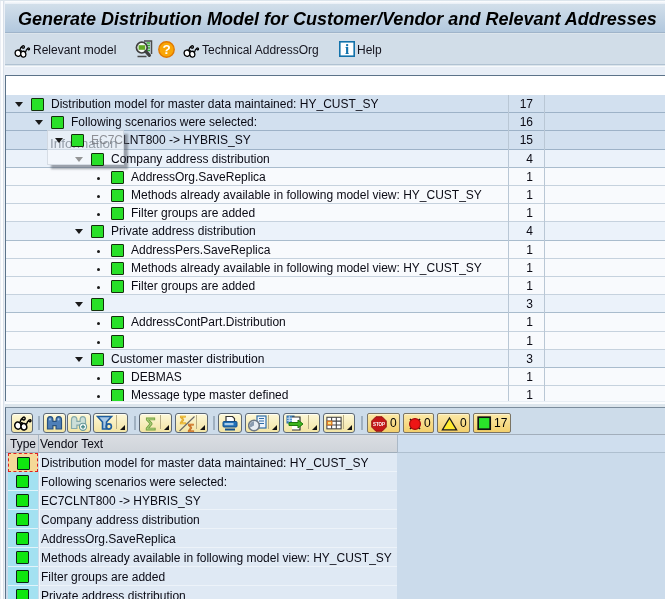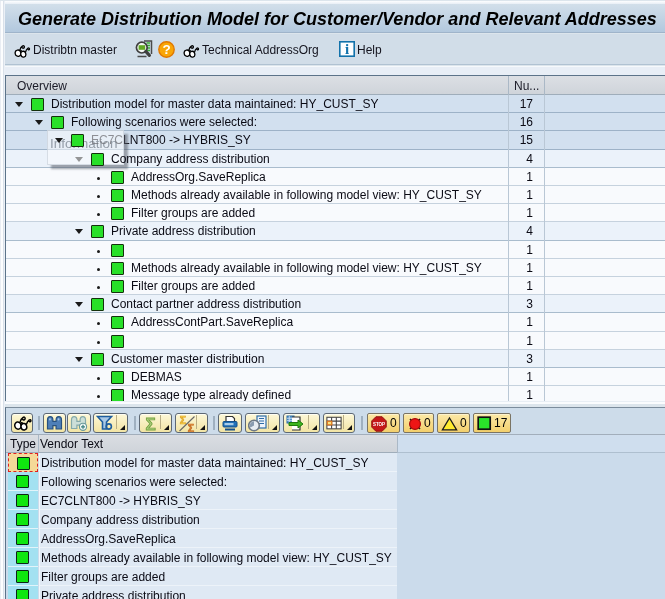--- a/index.html
+++ b/index.html
@@ -86,7 +86,7 @@
         <path d="M11.5,9.2 C12.6,5.2 15.3,4.0 15.5,5.8 C15.6,7.0 14.2,7.2 14.0,6.2"></path>
       </g>
     </svg>
-    <span class="lbl" style="left:28px">Distribtn master</span>
+    <span class="lbl" style="left:28px">Relevant model</span>
     <svg style="position:absolute;left:130px;top:6px" width="18" height="18" viewBox="0 0 18 18">
       <path d="M9,1 h7.5 v13" fill="none" stroke="#4a4a4a" stroke-width="1.5"></path>
       <path d="M2.5,16.5 h9" fill="none" stroke="#4a4a4a" stroke-width="1.5"></path>

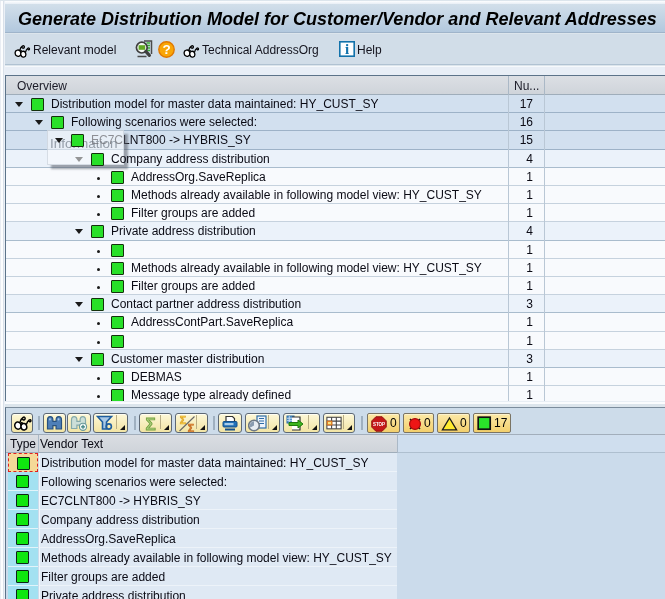--- a/index.html
+++ b/index.html
@@ -122,12 +122,6 @@
   <div id="belowbar"></div>
 
   <div id="tree">
-    <div id="treehdr">
-        <span class="h1">Overview</span>
-        <span class="h2">Nu...</span>
-      <span style="position:absolute;left:502px;top:0;width:1px;height:19px;background:#aab8c6"></span>
-      <span style="position:absolute;left:538px;top:0;width:1px;height:19px;background:#aab8c6"></span>
-    </div>
     <div id="treerows">
         <div class="trow bgA" style="top:19px">
           <span class="tri" style="left:9px"></span>

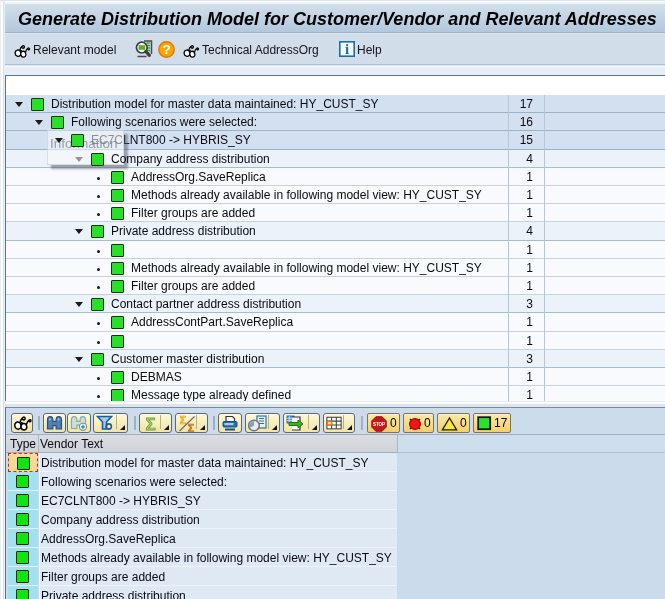--- a/index.html
+++ b/index.html
@@ -174,6 +174,7 @@
         <div class="trow bgC" style="top:165px">
           <span class="blt" style="left:91px"></span>
           <span class="gsq" style="left:105px"></span>
+          <span class="txt" style="left:125px">AddressPers.SaveReplica</span>
           <span class="num">1</span>
         </div>
         <div class="trow bgC" style="top:183px">

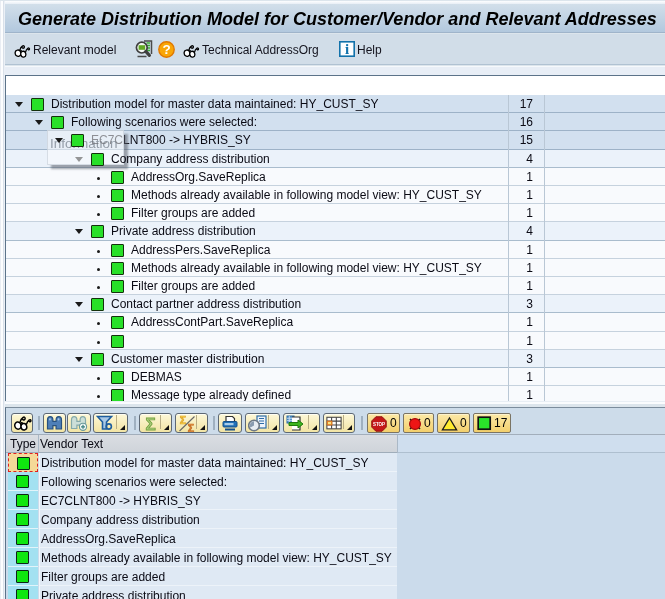--- a/index.html
+++ b/index.html
@@ -192,7 +192,6 @@
         <div class="trow bgB" style="top:219px">
           <span class="tri" style="left:69px"></span>
           <span class="gsq" style="left:85px"></span>
-          <span class="txt" style="left:105px">Contact partner address distribution</span>
           <span class="num">3</span>
         </div>
         <div class="trow bgC" style="top:237px;height:19px">

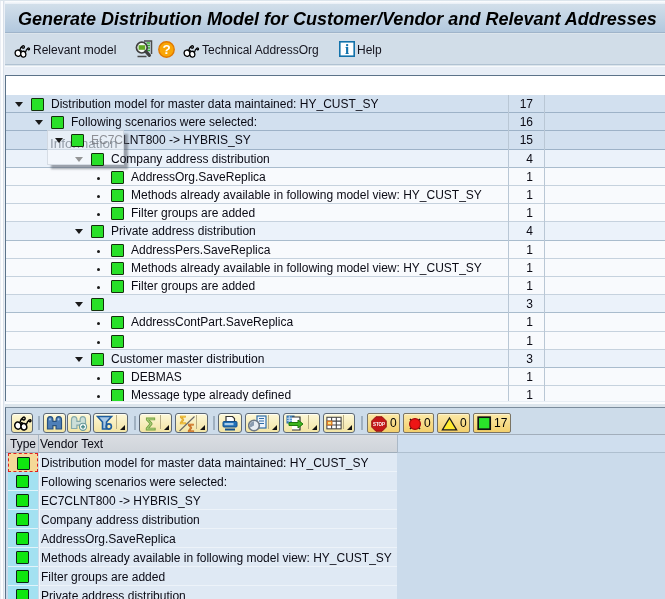--- a/index.html
+++ b/index.html
@@ -197,7 +197,7 @@
         <div class="trow bgC" style="top:237px;height:19px">
           <span class="blt" style="left:91px"></span>
           <span class="gsq" style="left:105px"></span>
-          <span class="txt" style="left:125px">AddressContPart.SaveReplica</span>
+          <span class="txt" style="left:125px">AddressContPart.Distribution</span>
           <span class="num">1</span>
         </div>
         <div class="trow bgC" style="top:256px">

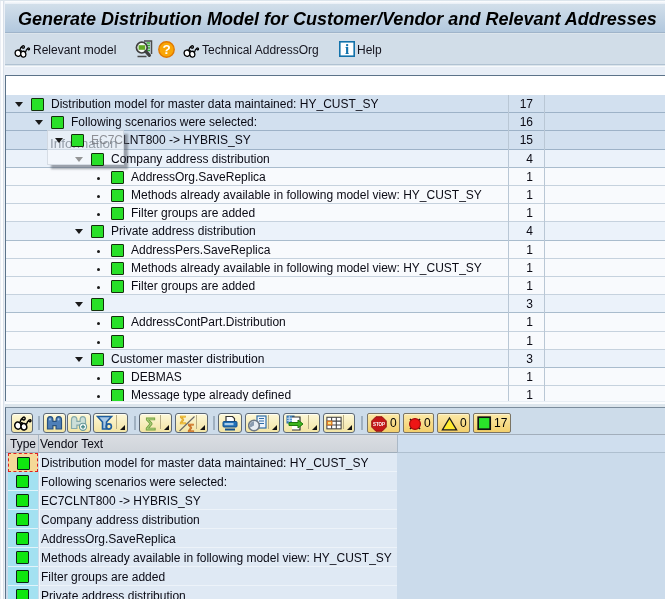--- a/index.html
+++ b/index.html
@@ -220,7 +220,7 @@
         <div class="trow bgC" style="top:310px">
           <span class="blt" style="left:91px"></span>
           <span class="gsq" style="left:105px"></span>
-          <span class="txt" style="left:125px">Message type already defined</span>
+          <span class="txt" style="left:125px">Message type master defined</span>
           <span class="num">1</span>
         </div>
       </div>

